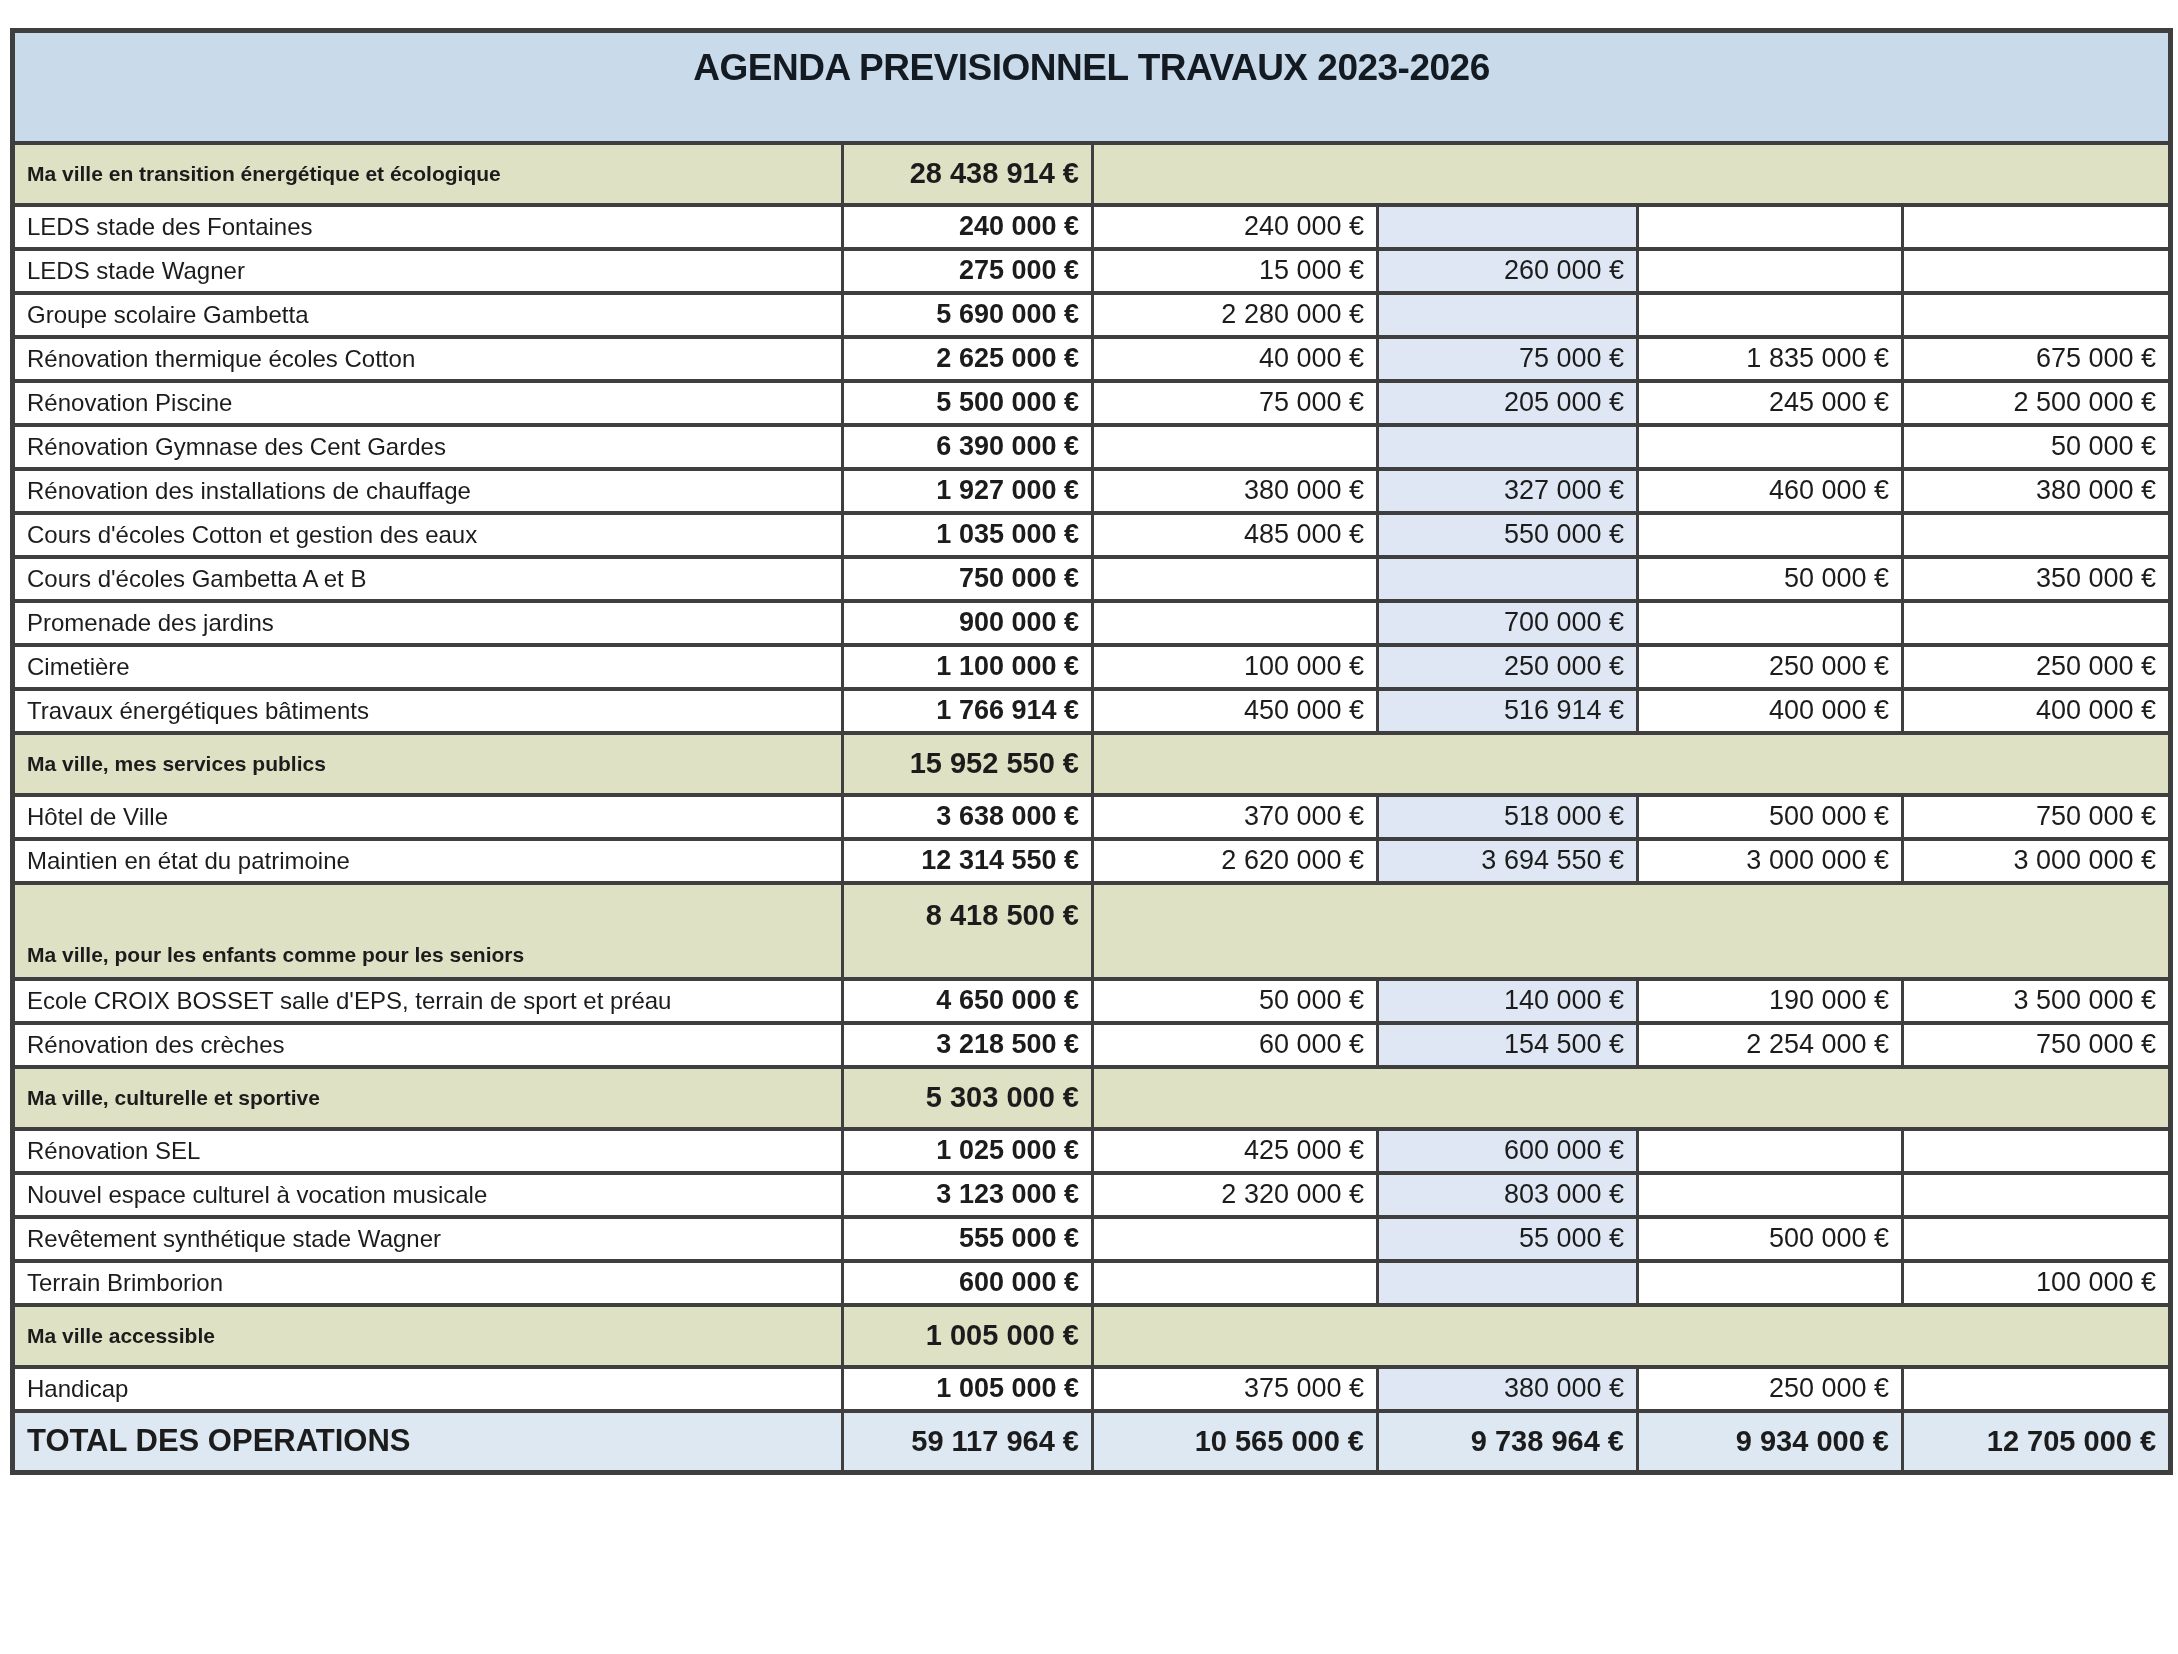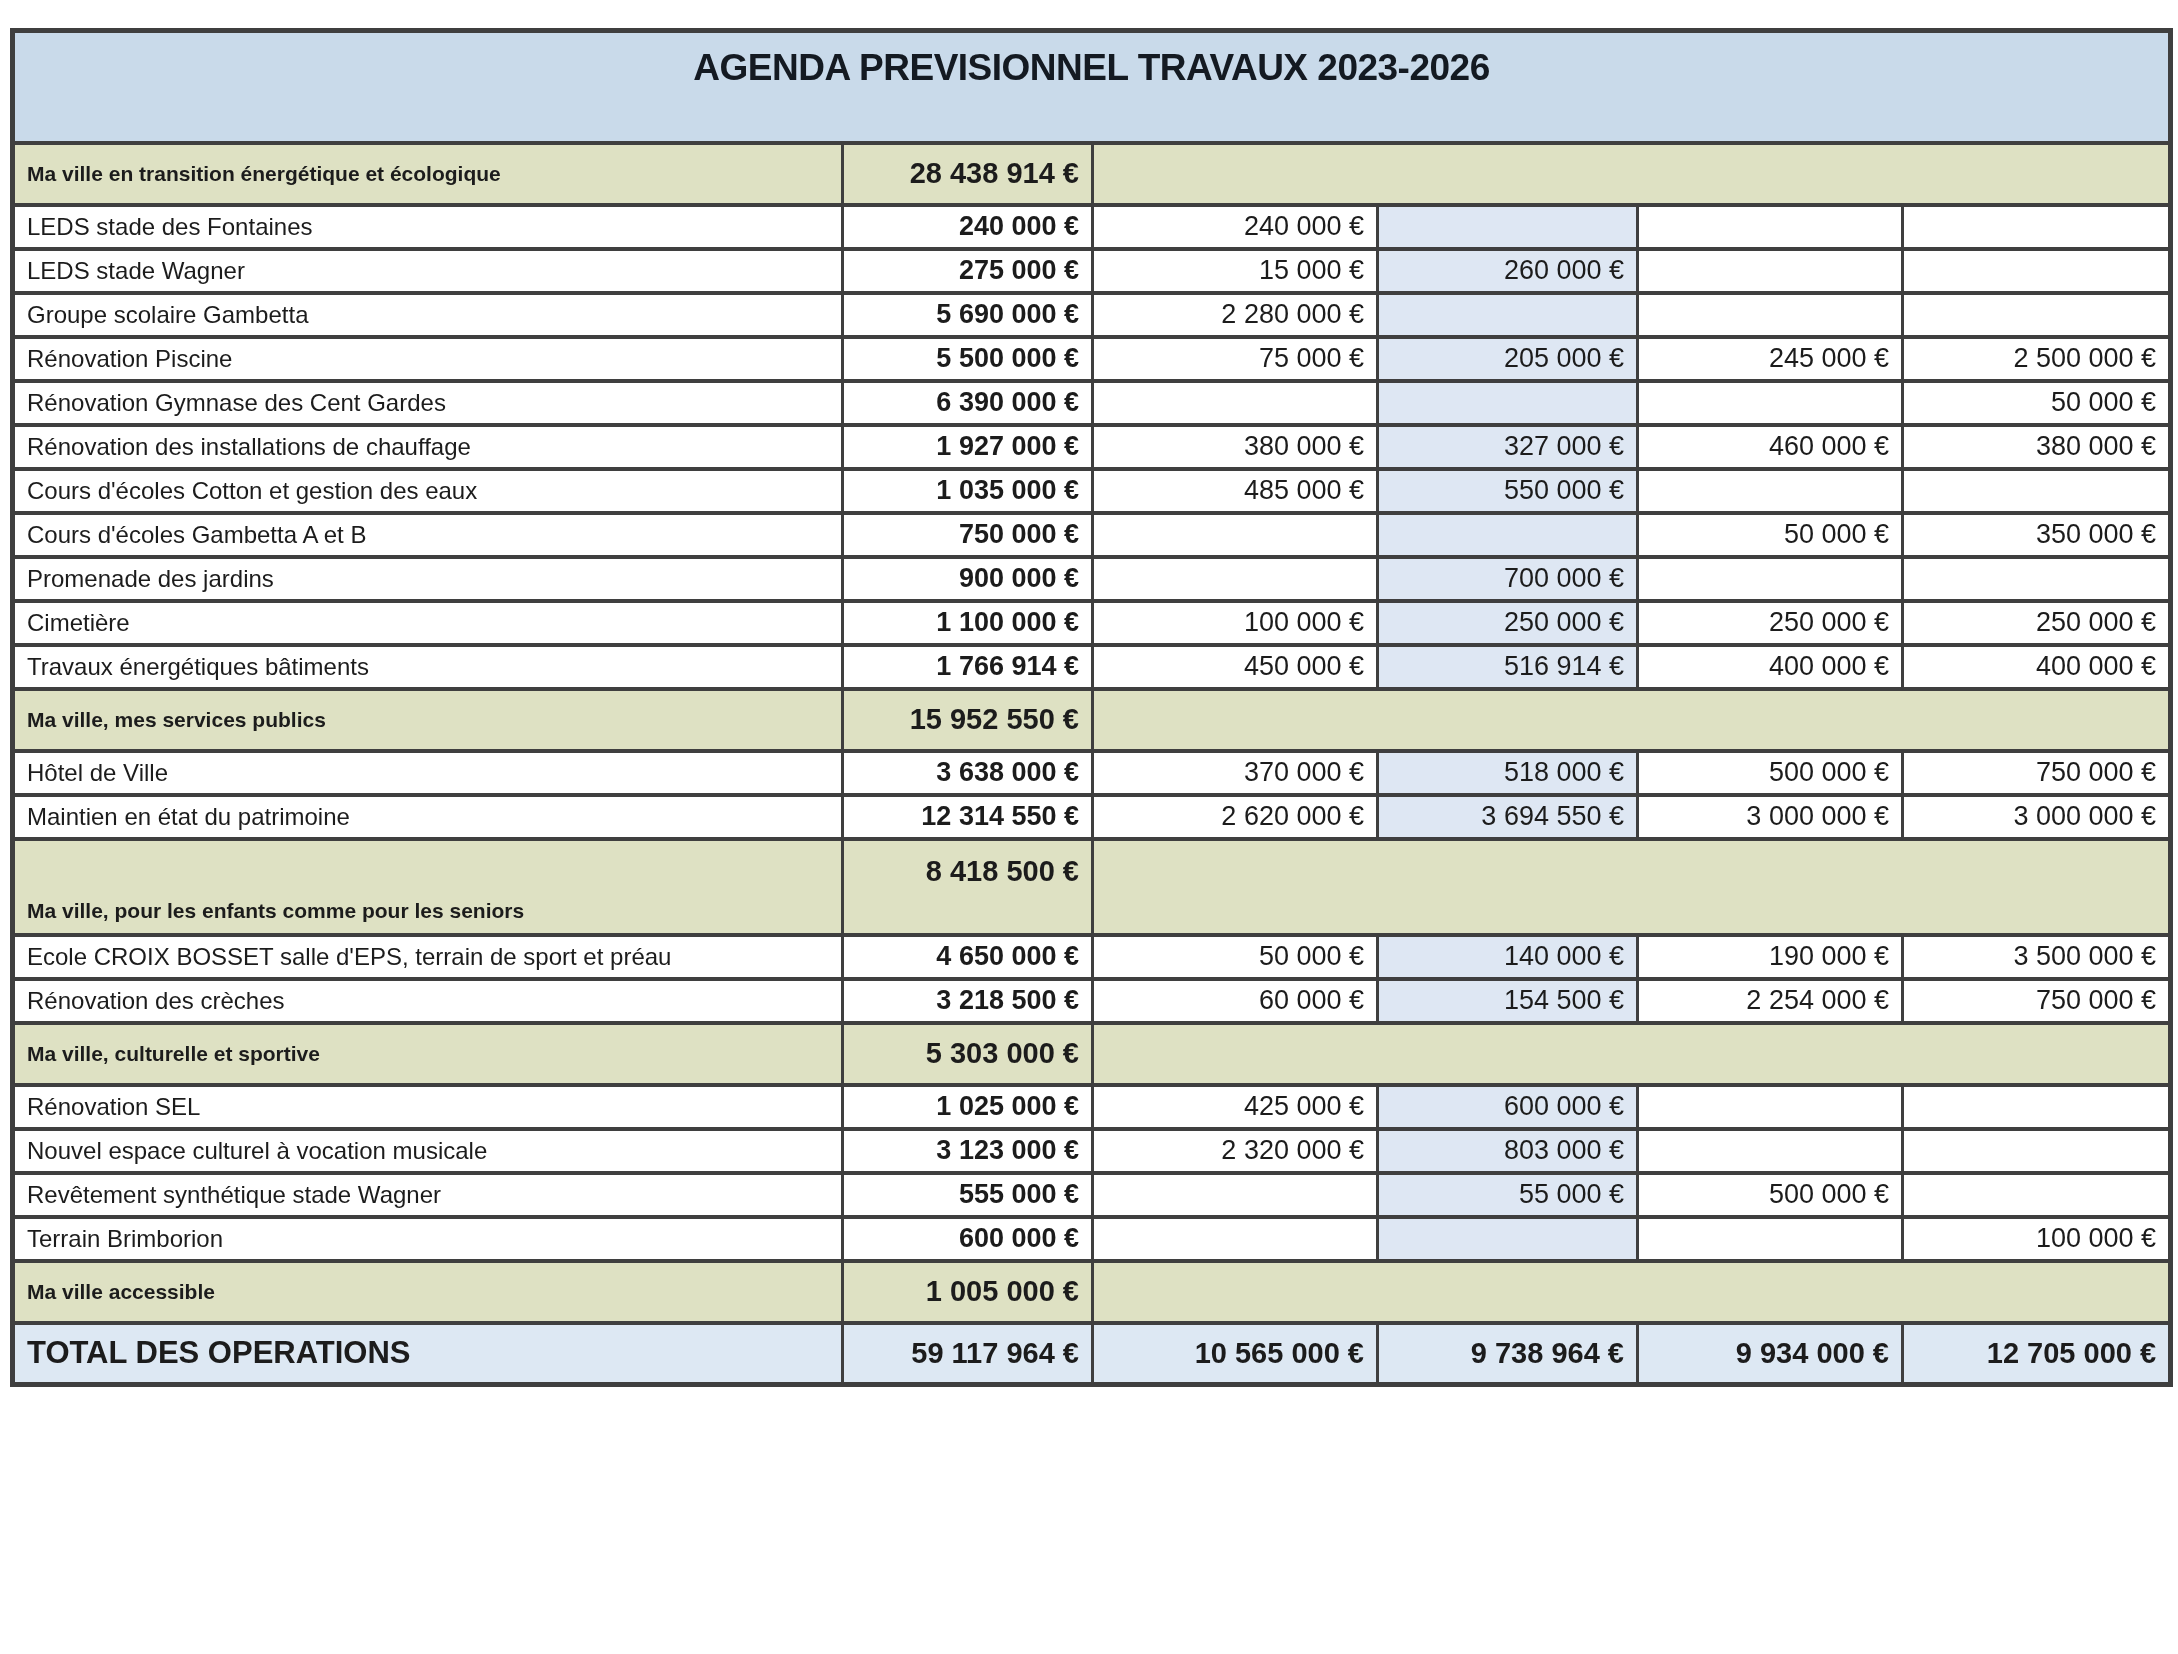--- a/index.html
+++ b/index.html
@@ -144,6 +144,14 @@
           <td class="num-cell col-bp26"></td>
         </tr>
         <tr class="item">
+          <td class="label-cell">Rénovation thermique écoles Cotton</td>
+          <td class="num-cell col-total">2 625 000 €</td>
+          <td class="num-cell col-bp23">40 000 €</td>
+          <td class="num-cell col-bp24">75 000 €</td>
+          <td class="num-cell col-bp25">1 835 000 €</td>
+          <td class="num-cell col-bp26">675 000 €</td>
+        </tr>
+        <tr class="item">
           <td class="label-cell">Rénovation Piscine</td>
           <td class="num-cell col-total">5 500 000 €</td>
           <td class="num-cell col-bp23">75 000 €</td>

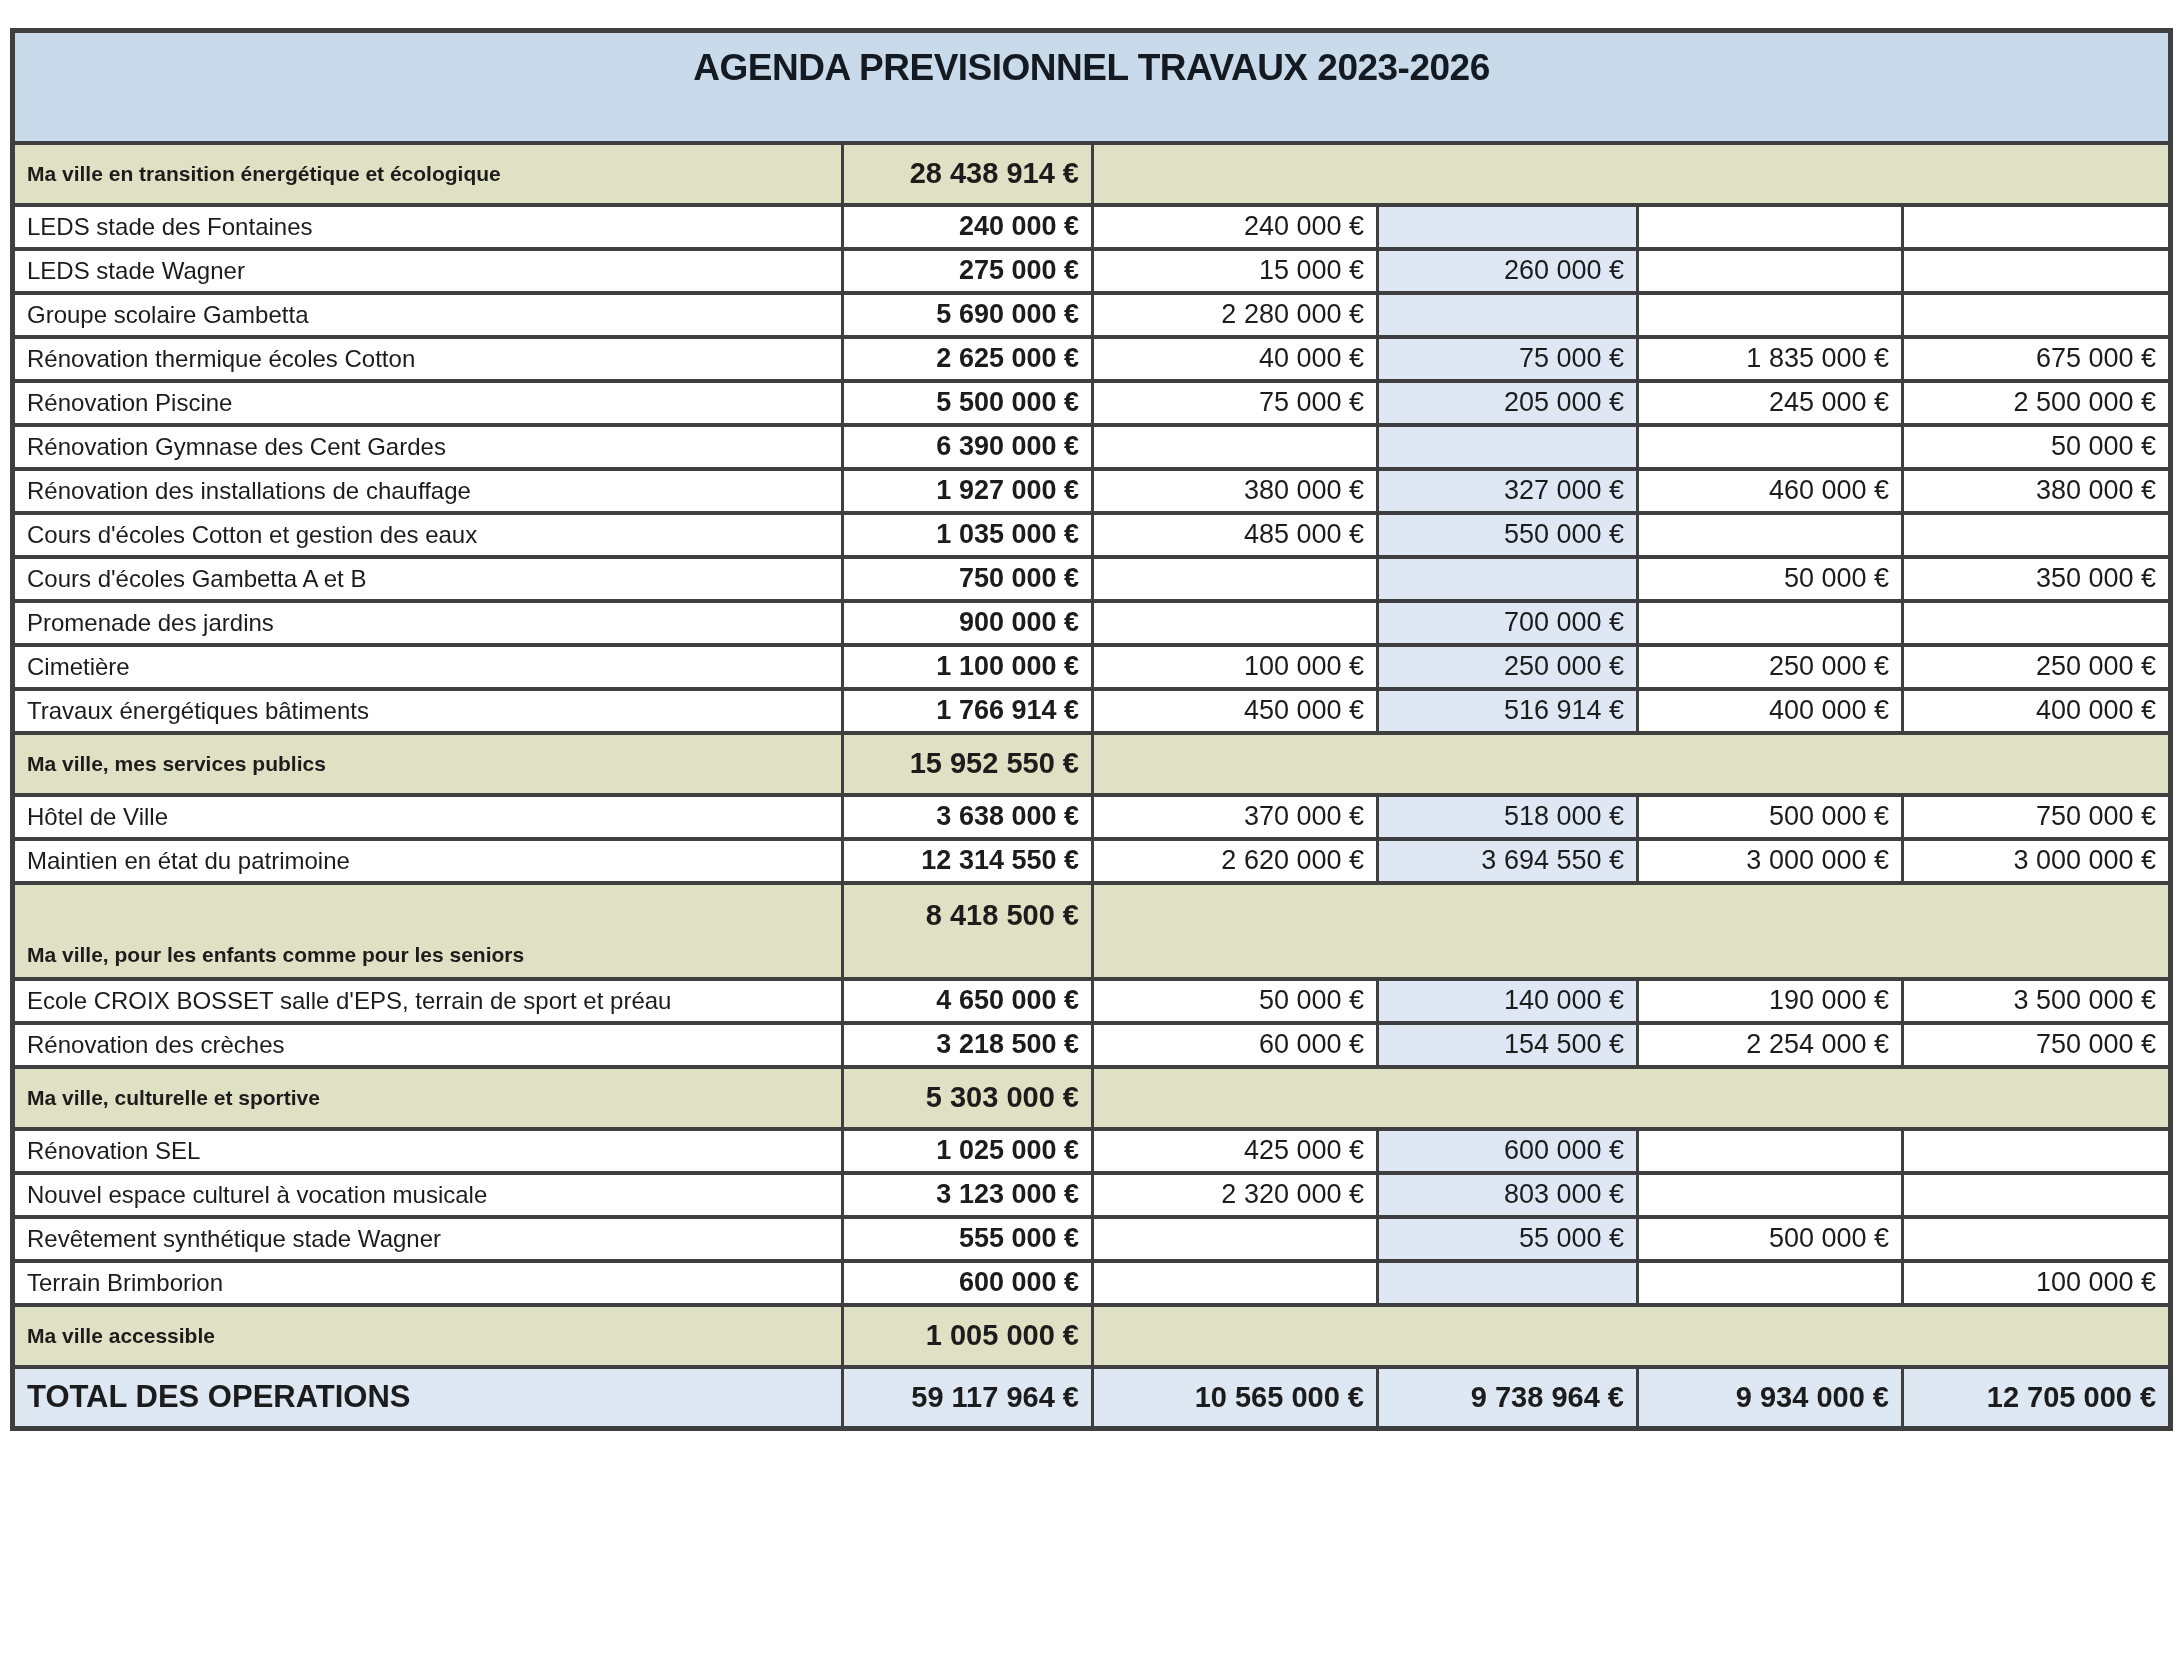--- a/index.html
+++ b/index.html
@@ -299,6 +299,14 @@
           <td class="num-cell col-total">1 005 000 €</td>
           <td class="num-cell merged" colspan="4"></td>
         </tr>
+        <tr class="item">
+          <td class="label-cell">Handicap</td>
+          <td class="num-cell col-total">1 005 000 €</td>
+          <td class="num-cell col-bp23">375 000 €</td>
+          <td class="num-cell col-bp24">380 000 €</td>
+          <td class="num-cell col-bp25">250 000 €</td>
+          <td class="num-cell col-bp26"></td>
+        </tr>
         <tr class="total">
           <td class="label-cell">TOTAL DES OPERATIONS</td>
           <td class="num-cell col-total">59 117 964 €</td>

